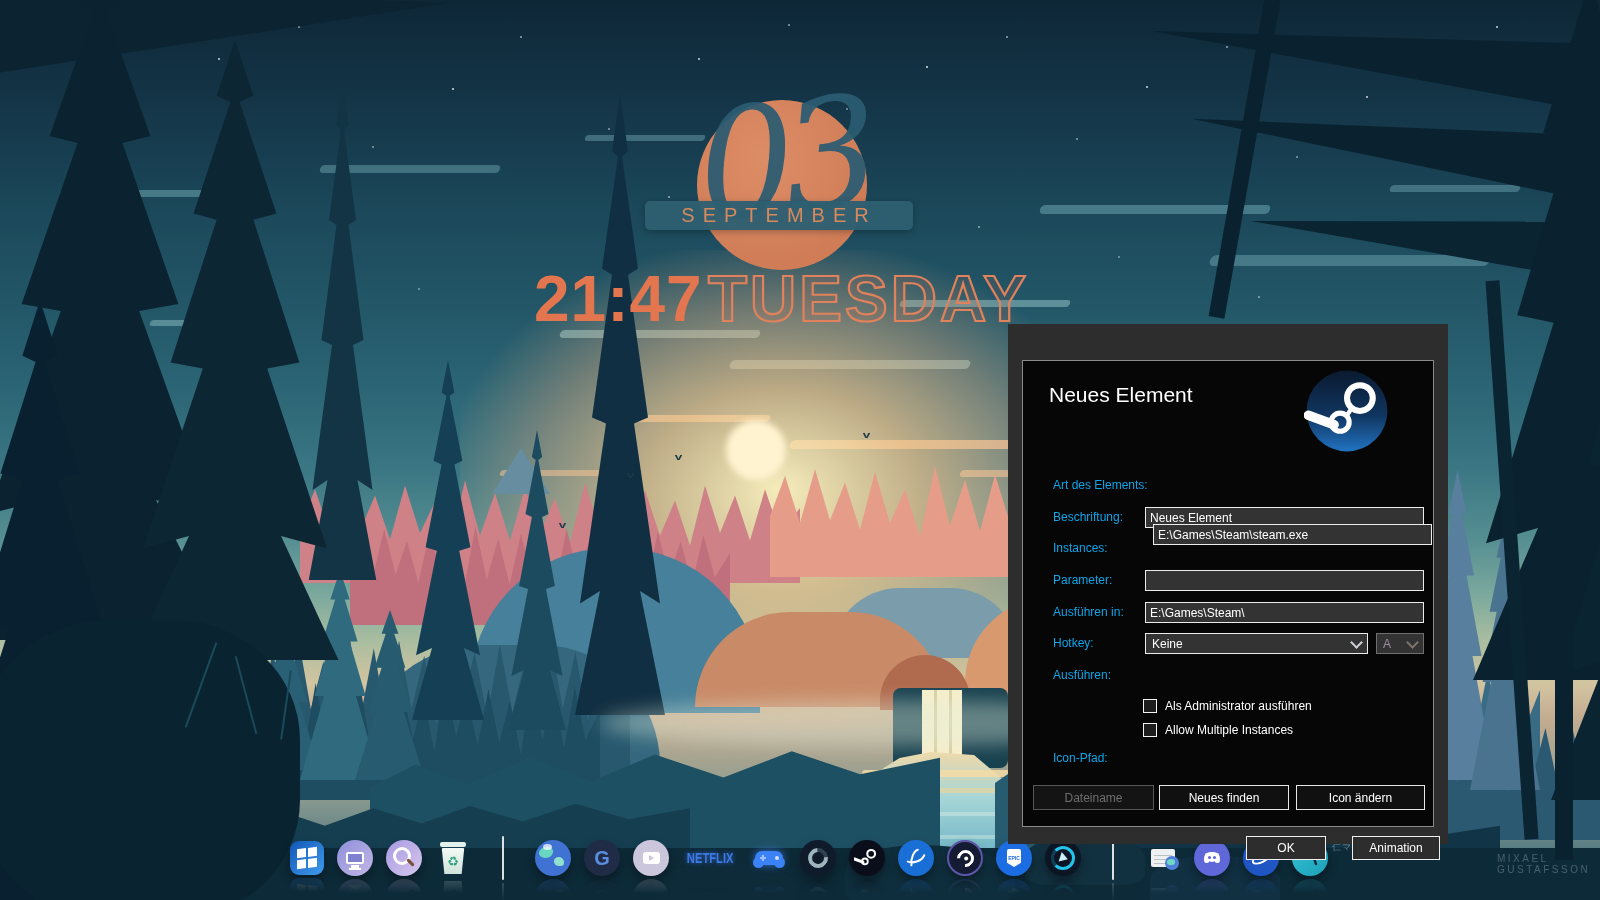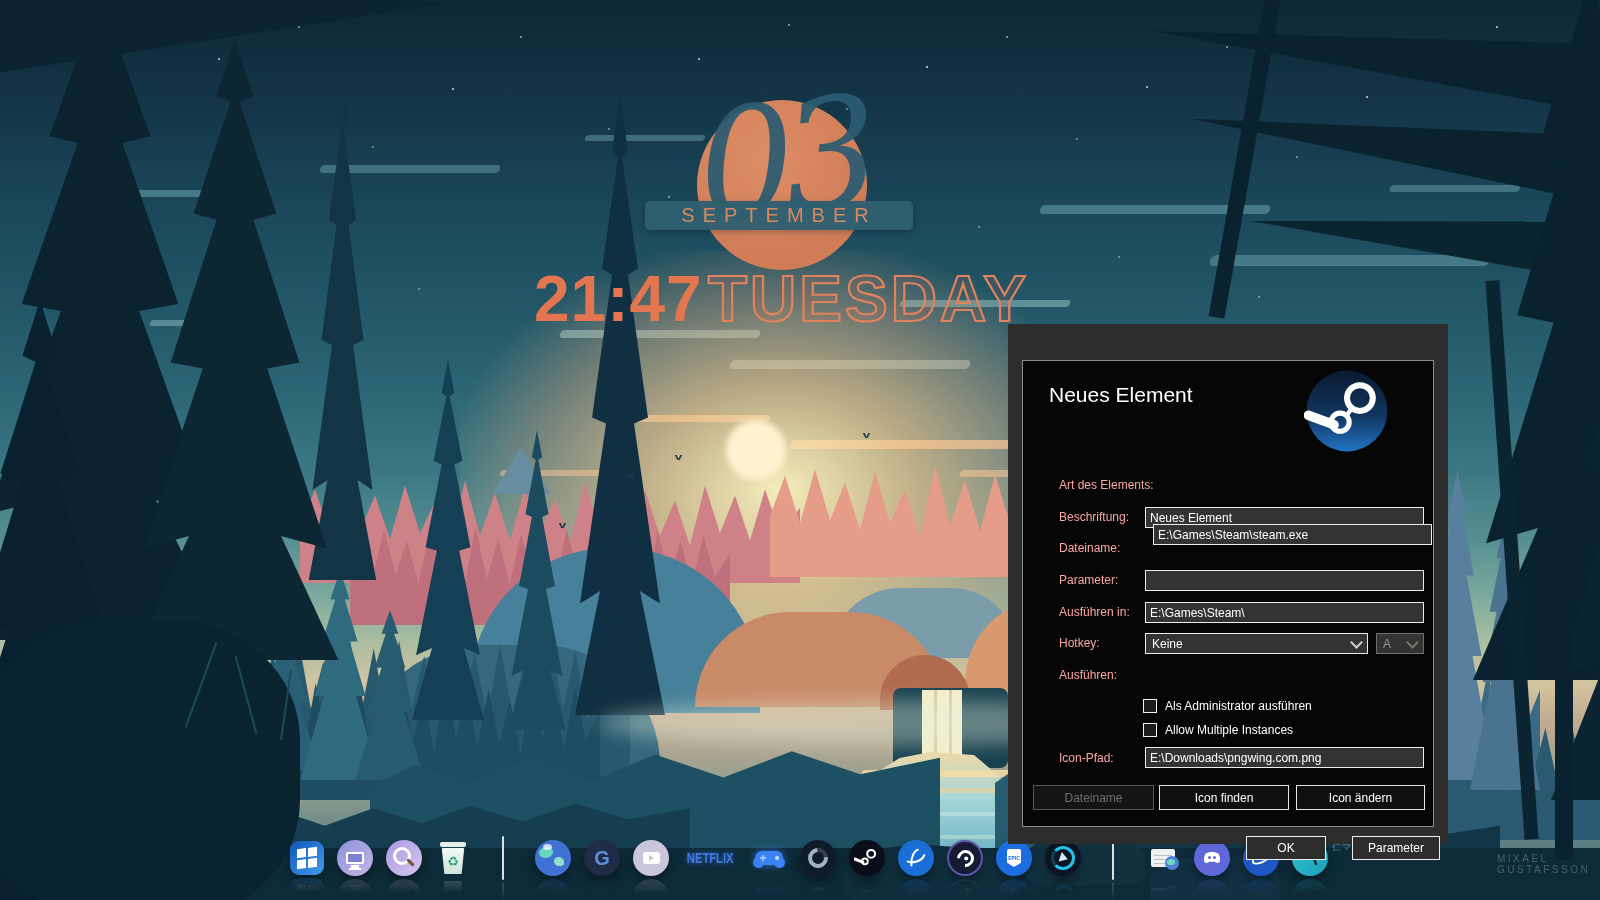--- a/index.html
+++ b/index.html
@@ -36,7 +36,7 @@
   .panel{position:absolute;left:14px;top:36px;width:412px;height:467px;background:#060606;
       border:1px solid #8a8a8a;box-sizing:border-box}
   .dheading{position:absolute;left:26px;top:22px;font-size:21px;color:#fff}
-  .flabel{position:absolute;left:36px;color:#fca5a5}
+  .flabel{position:absolute;left:30px;color:#0ea5e9}
   .tin,.combo{position:absolute;left:122px;width:279px;height:21px;background:#333;
       border:1px solid #ececec;box-sizing:border-box;color:#fff;font-size:12px;
       font-family:"Liberation Sans",sans-serif}

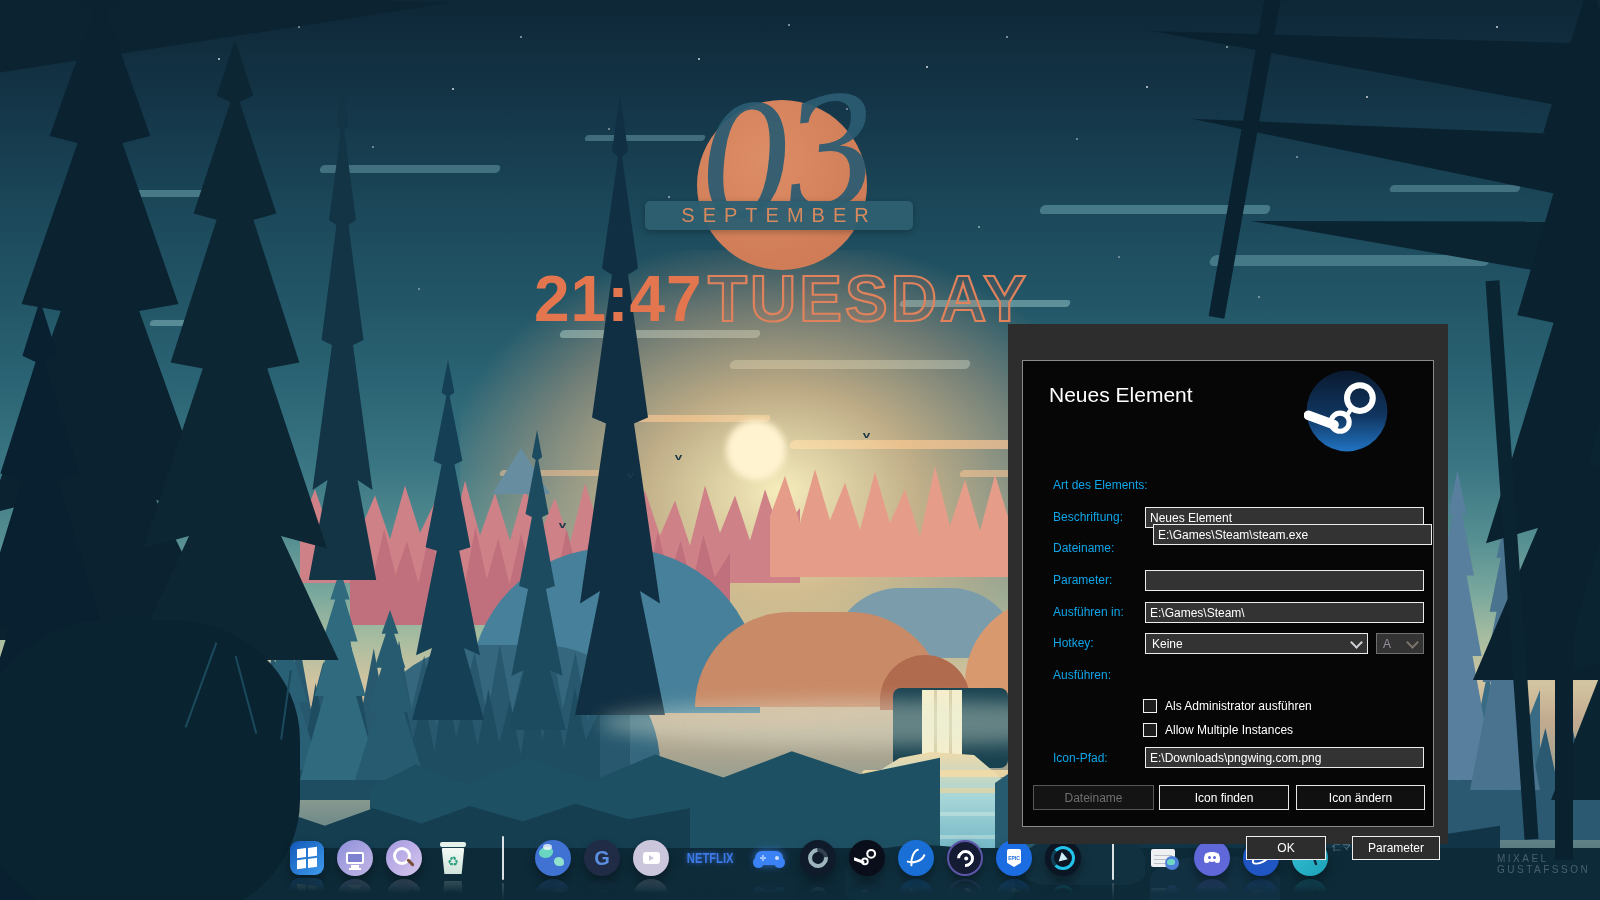--- a/index.html
+++ b/index.html
@@ -383,7 +383,7 @@
       <span class="flabel" style="top:149px">Beschriftung:</span>
       <input class="tin" style="top: 146px;" value="Neues Element">
 
-      <span class="flabel" style="top:180px">Dateiname:</span>
+      <span class="flabel" style="top:180px">Instances:</span>
       <input class="tin" style="top: 163px; margin-left: 8px;" value="E:\Games\Steam\steam.exe">
 
       <span class="flabel" style="top:212px">Parameter:</span>

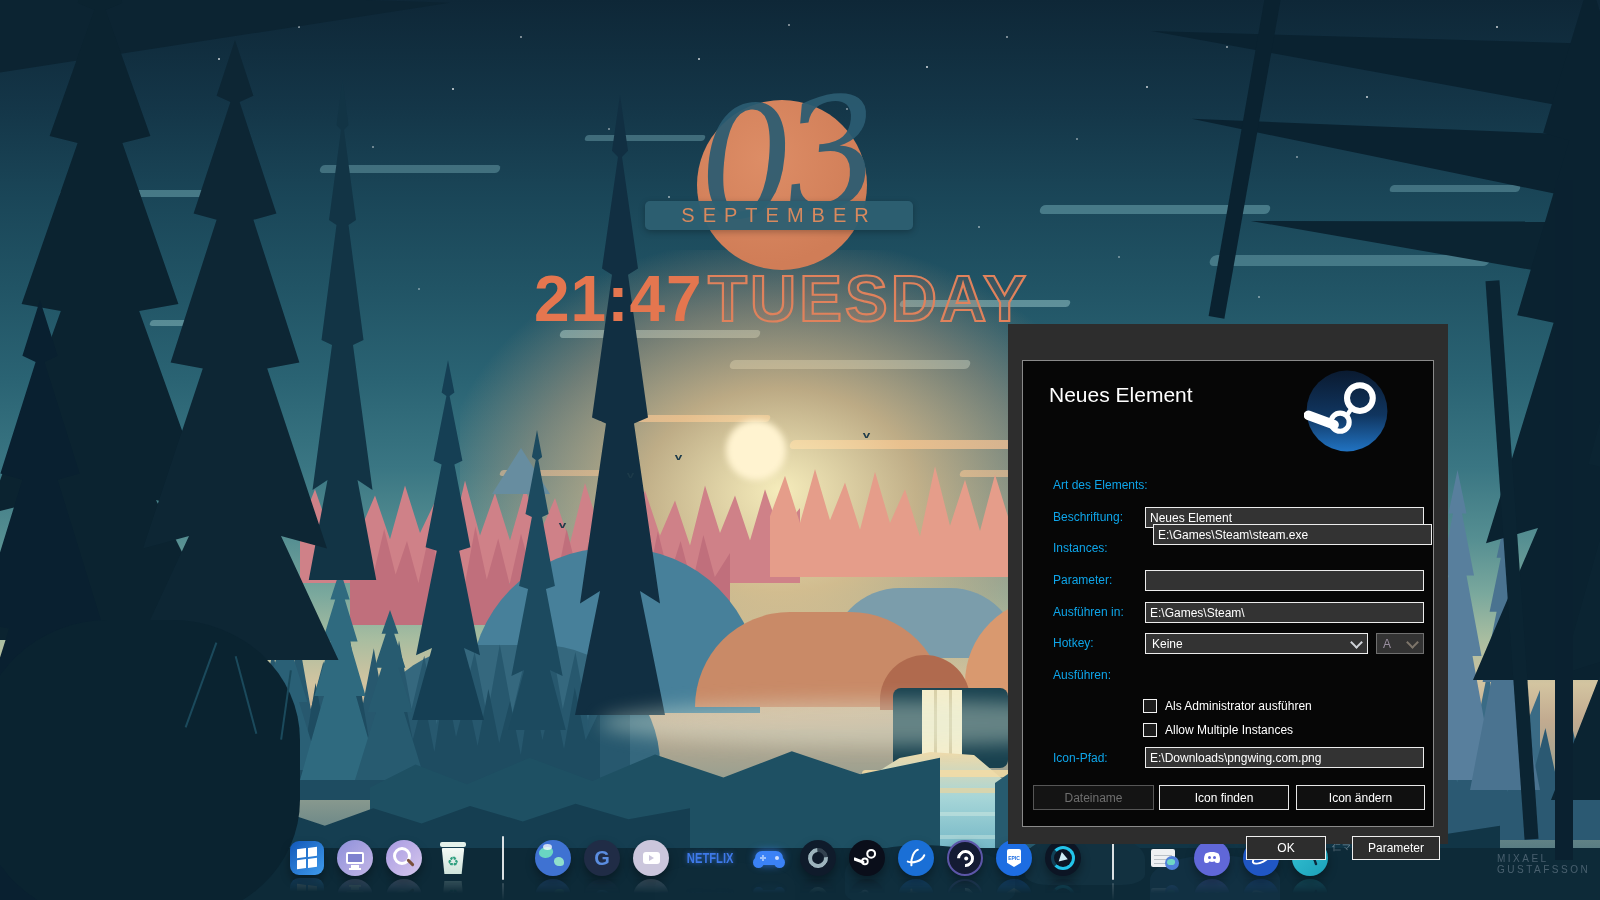--- a/index.html
+++ b/index.html
@@ -414,7 +414,6 @@
       </div>
 
       <span class="flabel" style="top:390px">Icon-Pfad:</span>
-      <input class="tin" style="top: 386px;" value="E:\Downloads\pngwing.com.png">
 
       <button class="pbtn dis" style="left:10px;top:424px;width:121px">Dateiname</button>
       <button class="pbtn" style="left:136px;top:424px;width:130px">Icon finden</button>

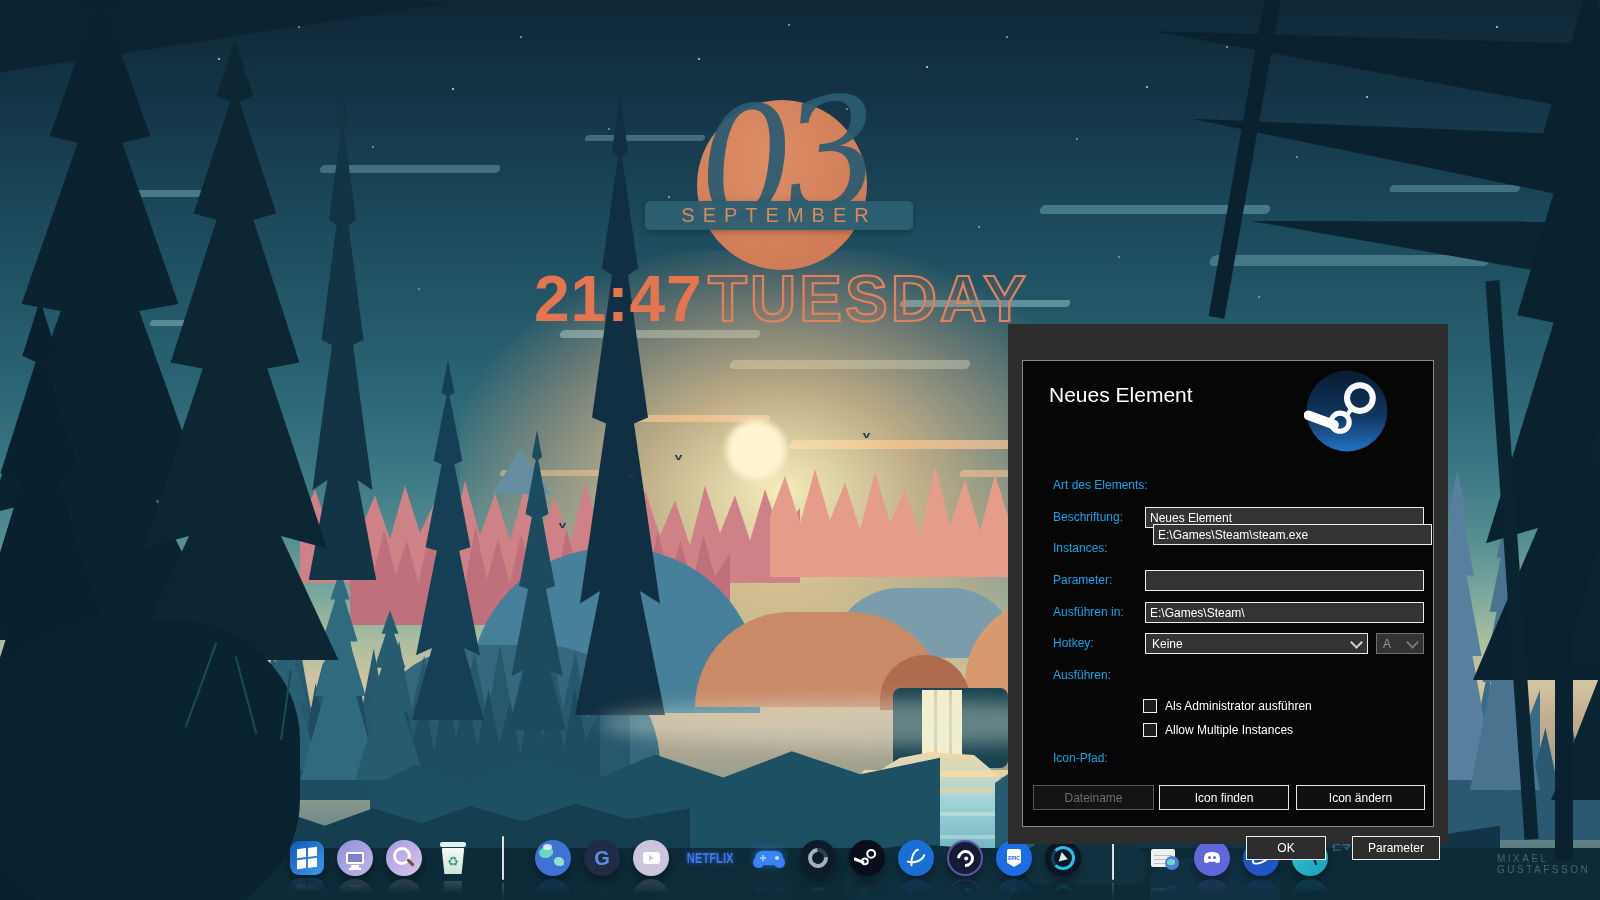--- a/index.html
+++ b/index.html
@@ -416,7 +416,7 @@
       <span class="flabel" style="top:390px">Icon-Pfad:</span>
 
       <button class="pbtn dis" style="left:10px;top:424px;width:121px">Dateiname</button>
-      <button class="pbtn" style="left:136px;top:424px;width:130px">Icon finden</button>
+      <button class="pbtn" style="left:136px;top:424px;width:130px">Neues finden</button>
       <button class="pbtn" style="left:273px;top:424px;width:129px">Icon ändern</button>
     </div>
 

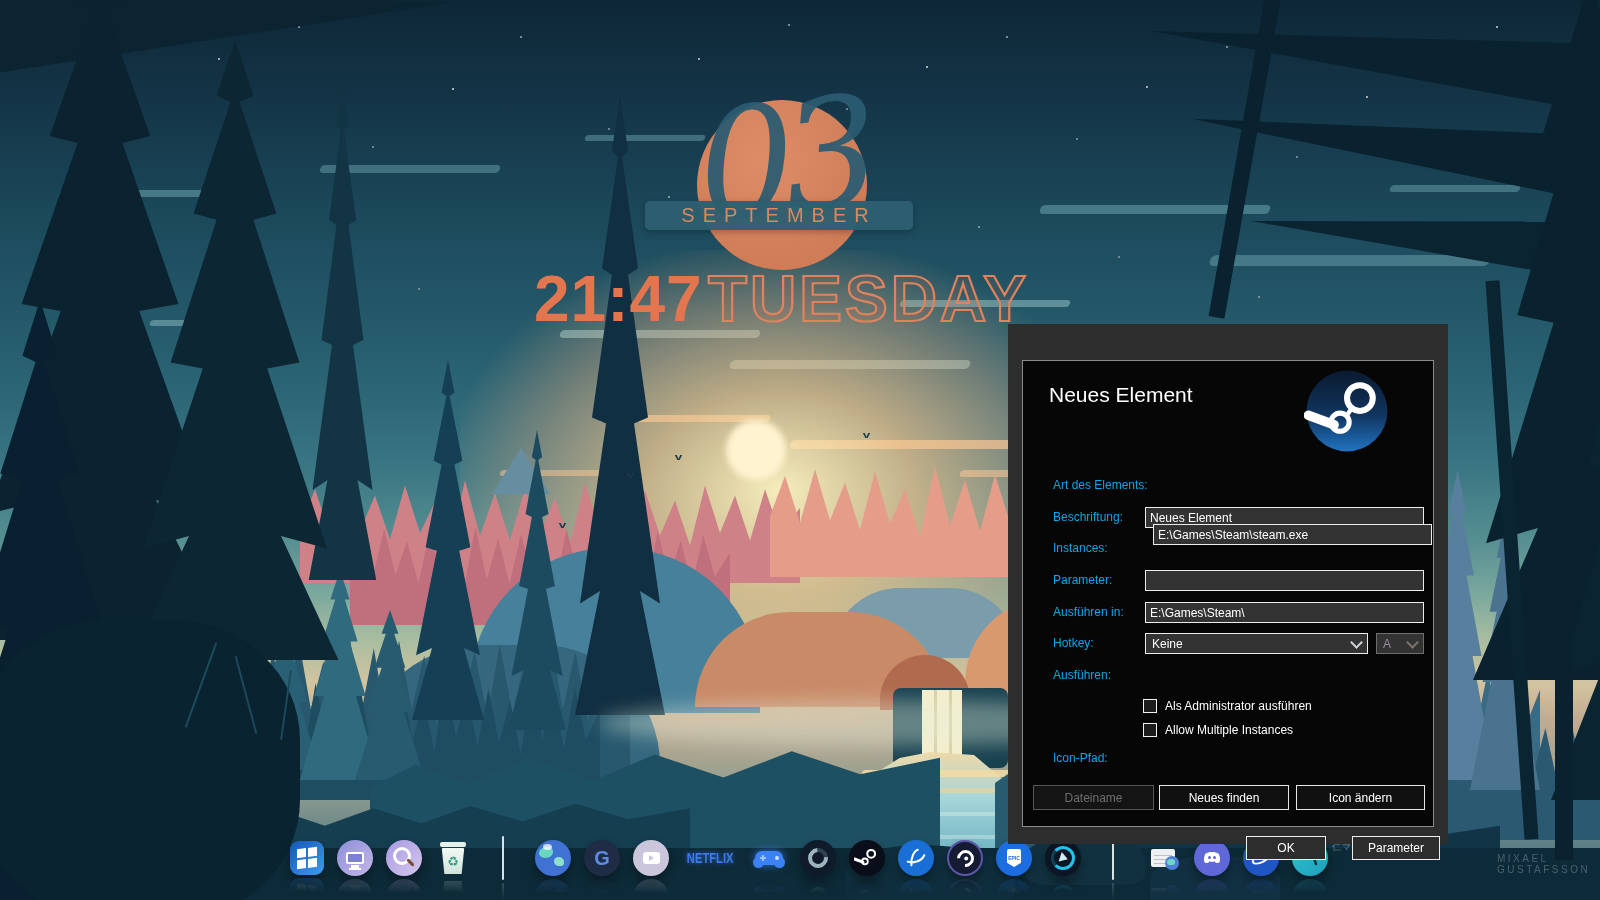--- a/index.html
+++ b/index.html
@@ -421,7 +421,7 @@
     </div>
 
     <button class="dlgbtn" style="left:238px;width:80px">OK</button>
-    <button class="dlgbtn" style="left:344px;width:88px">Parameter</button>
+    <button class="dlgbtn" style="left:344px;width:88px">Animation</button>
   </div>
 </div>
 

